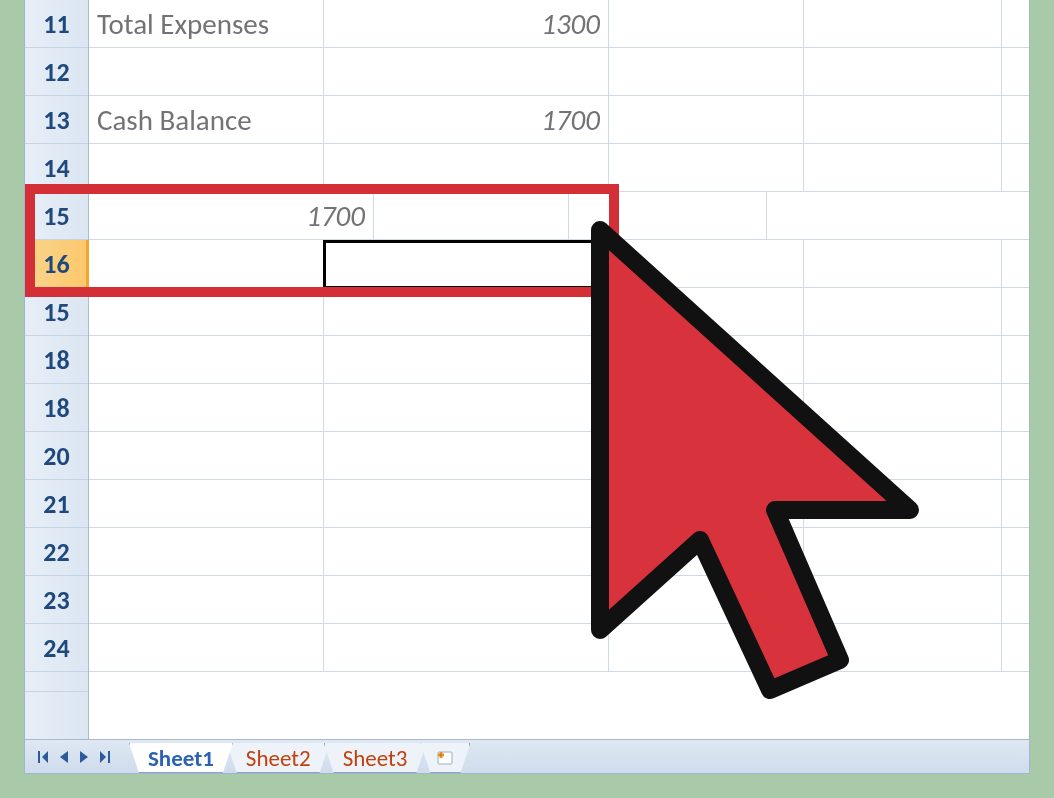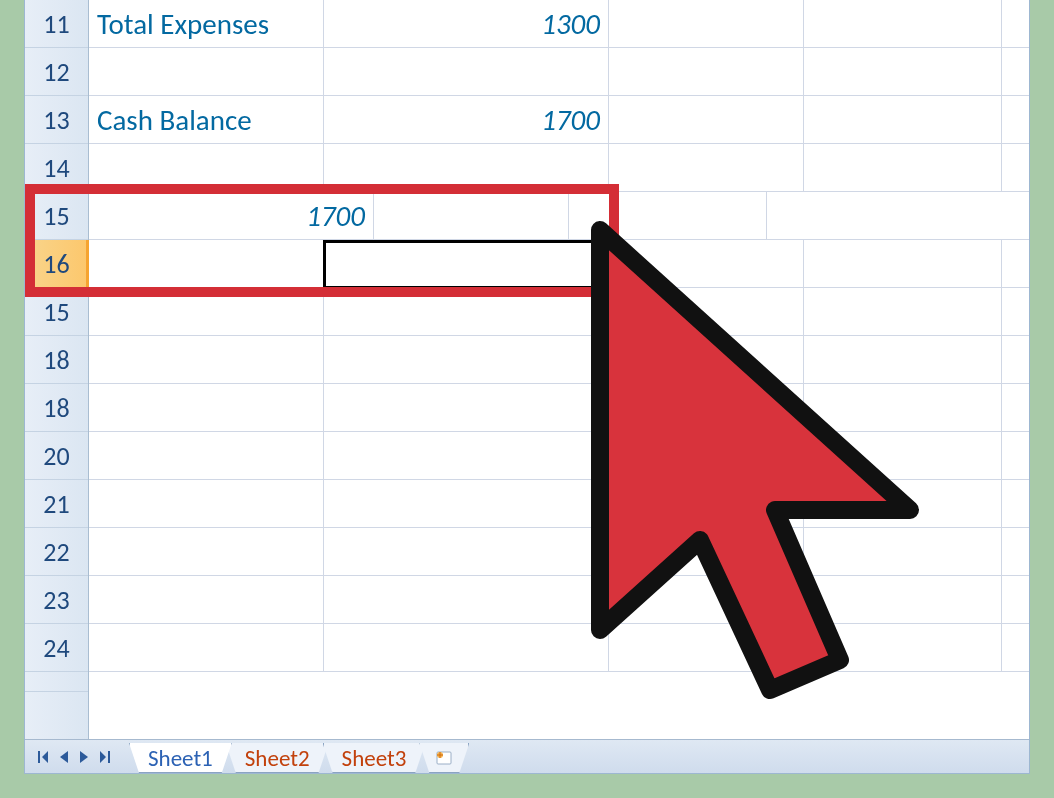--- a/index.html
+++ b/index.html
@@ -46,6 +46,7 @@
       color: #1f497d;
       border-bottom: 1px solid #c5d3e3;
       position: relative;
+      font-weight: bold;
     }
     .row-header.last { height: 20px; font-size: 20px; }
     .row-header.active {

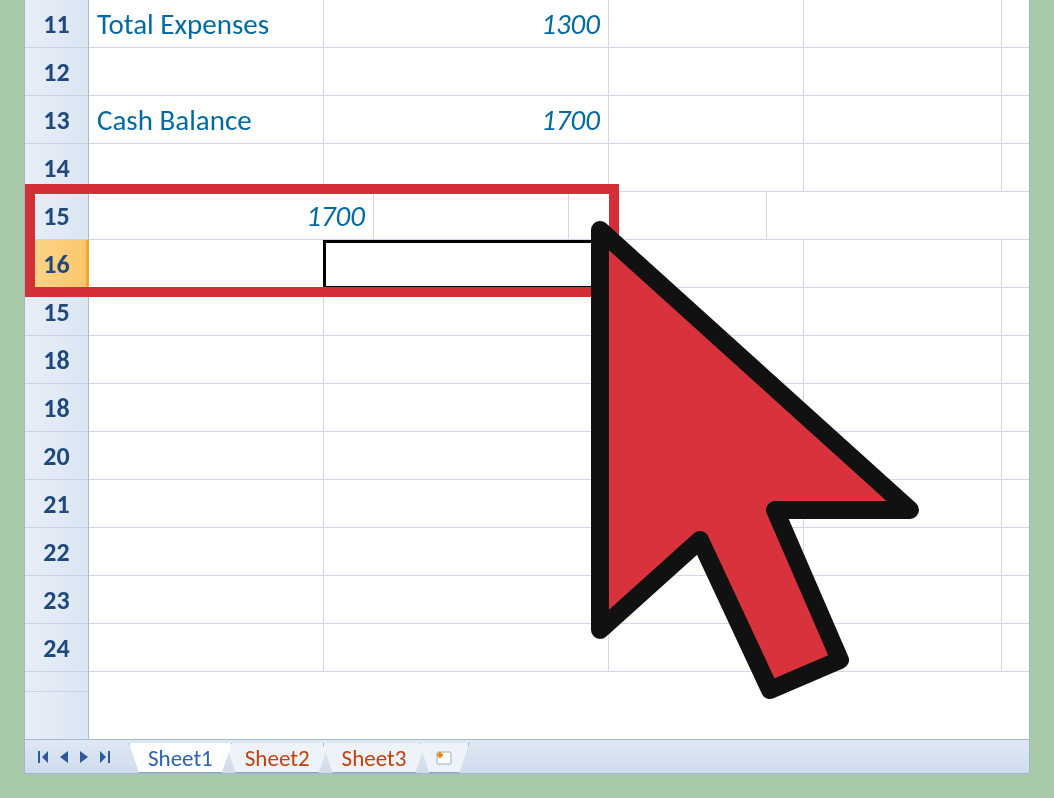--- a/index.html
+++ b/index.html
@@ -76,7 +76,7 @@
       display: flex;
       align-items: center;
       font-size: 29px;
-      color: #0369a1;
+      color: #737373;
     }
     .col-A { width: 235px; }
     .col-B { width: 285px; }

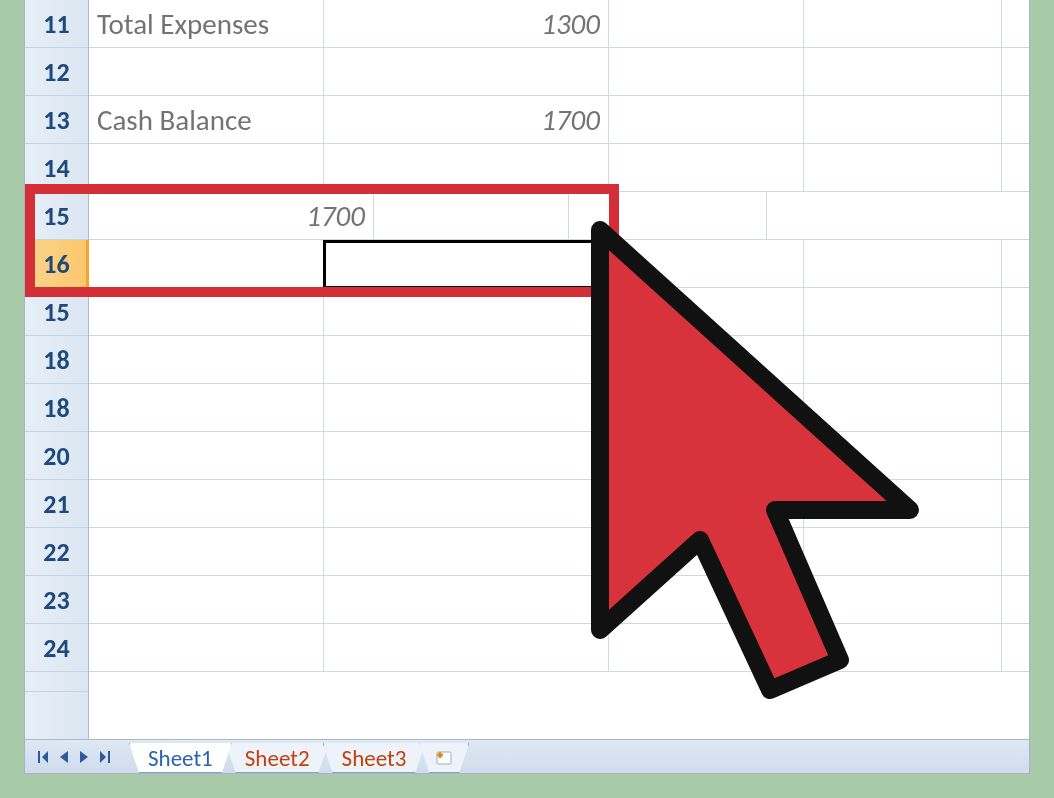--- a/index.html
+++ b/index.html
@@ -141,7 +141,7 @@
     }
     .tab.active {
       background: #fff;
-      font-weight: 400;
+      font-weight: 700;
       color: #2c62b4;
       z-index: 2;
     }

